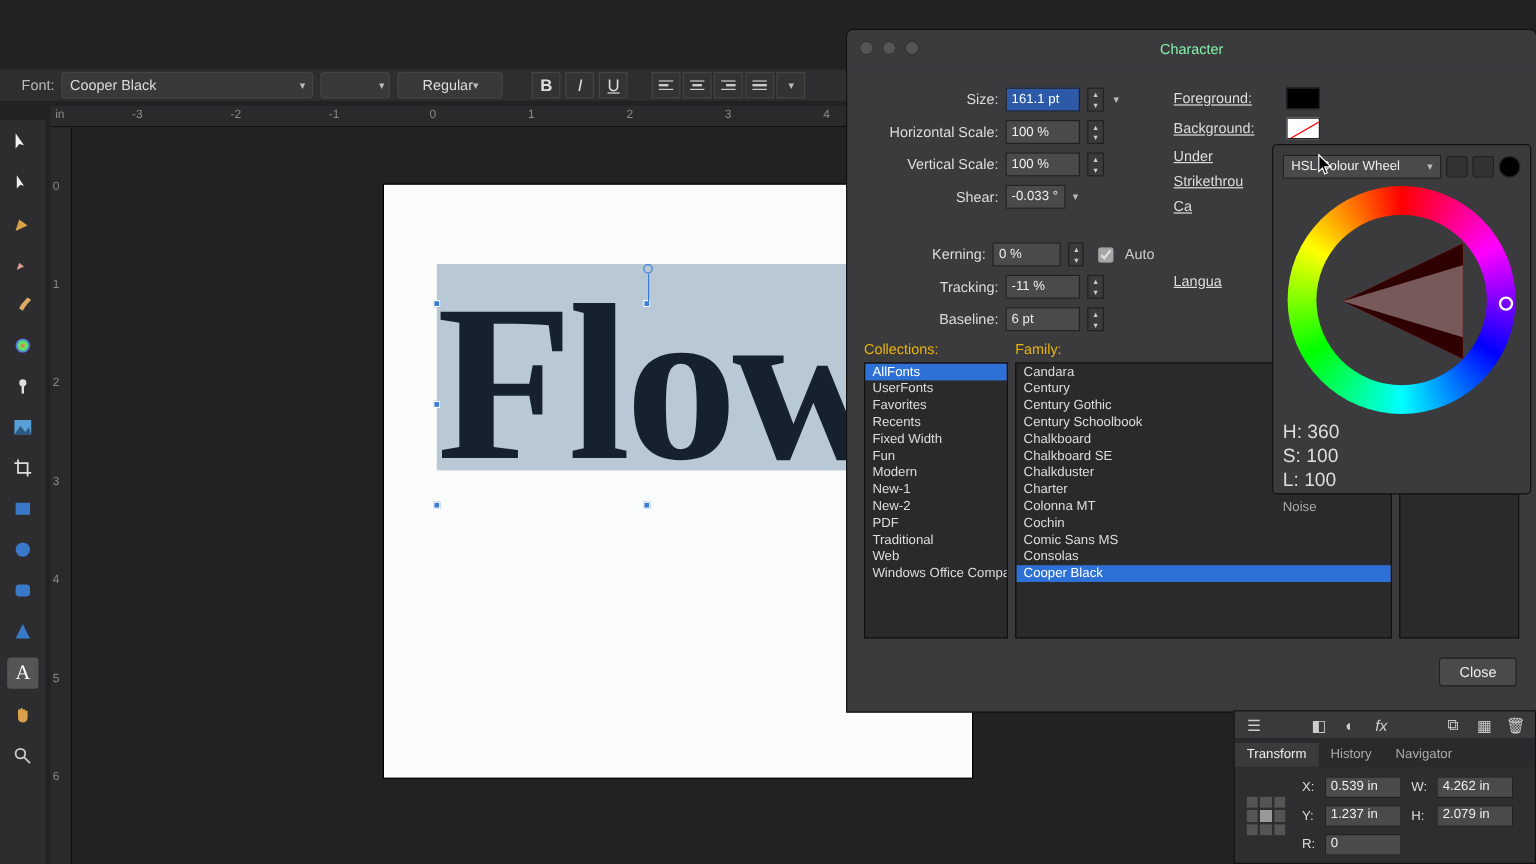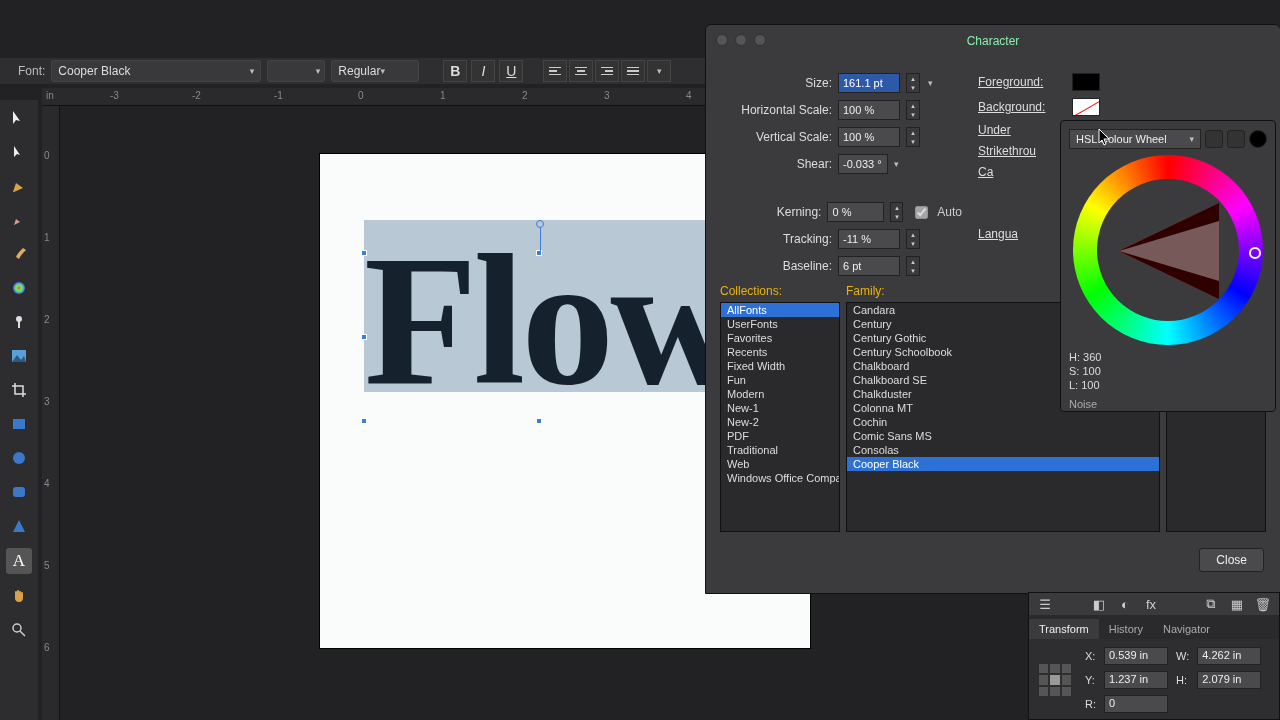--- a/index.html
+++ b/index.html
@@ -8,7 +8,7 @@
   .toolbar .label{color:#bbb;}
   .toolbar .font-select{width:210px;height:22px;background:#39393c;color:#ddd;border:1px solid #444;border-radius:3px;padding:2px 6px;display:flex;align-items:center;justify-content:space-between;}
   .toolbar .small-select{width:58px;height:22px;background:#39393c;border:1px solid #444;border-radius:3px;display:flex;align-items:center;justify-content:flex-end;padding-right:4px;}
-  .toolbar .weight-select{width:88px;height:22px;background:#39393c;color:#ddd;border:1px solid #444;border-radius:3px;padding:2px 6px;display:flex;align-items:center;justify-content:flex-start;}
+  .toolbar .weight-select{width:88px;height:22px;background:#39393c;color:#ddd;border:1px solid #444;border-radius:3px;padding:2px 6px;display:flex;align-items:center;justify-content:center;}
   .caret{font-size:9px;color:#bbb;}
   .bi{display:flex;gap:4px;margin-left:18px;}
   .bi-btn{width:24px;height:22px;border:1px solid #444;background:#333;display:flex;align-items:center;justify-content:center;font-size:14px;color:#ddd;}

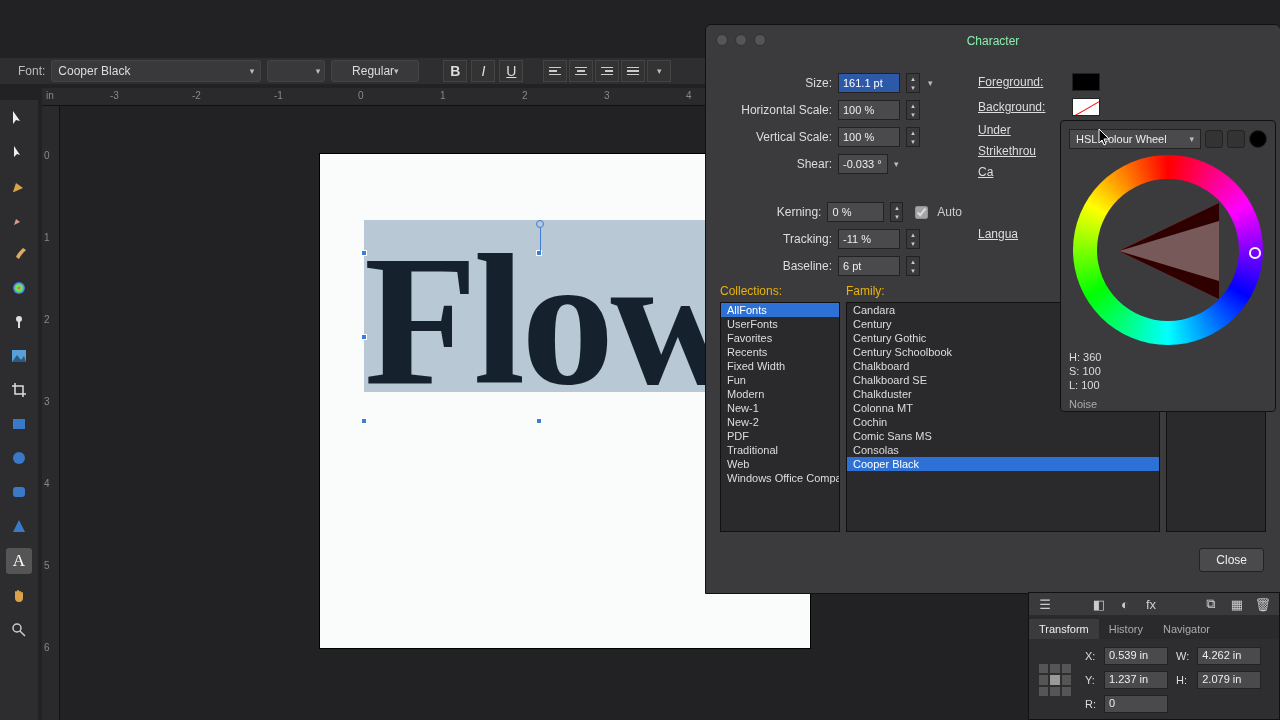--- a/index.html
+++ b/index.html
@@ -69,7 +69,7 @@
   .tri2{position:absolute;left:46px;top:48px;width:0;height:0;border-top:48px solid transparent;border-bottom:48px solid transparent;border-right:100px solid rgba(0,0,0,.8);mix-blend-mode:multiply;}
   .tri3{position:absolute;left:46px;top:66px;width:0;height:0;border-top:30px solid transparent;border-bottom:30px solid transparent;border-right:100px solid rgba(255,255,255,.35);}
   .ring-mark{position:absolute;right:2px;top:92px;width:12px;height:12px;border:2px solid #fff;border-radius:50%;}
-  .hsl{margin-top:6px;color:#ddd;font-size:11px;line-height:1.25;}
+  .hsl{margin-top:6px;color:#ddd;font-size:16px;line-height:1.25;}
   .noise{margin-top:6px;color:#aaa;font-size:11px;}
   
   .bot-panel{position:absolute;left:1028px;top:592px;width:252px;height:128px;background:#2e2e31;border:1px solid #111;}

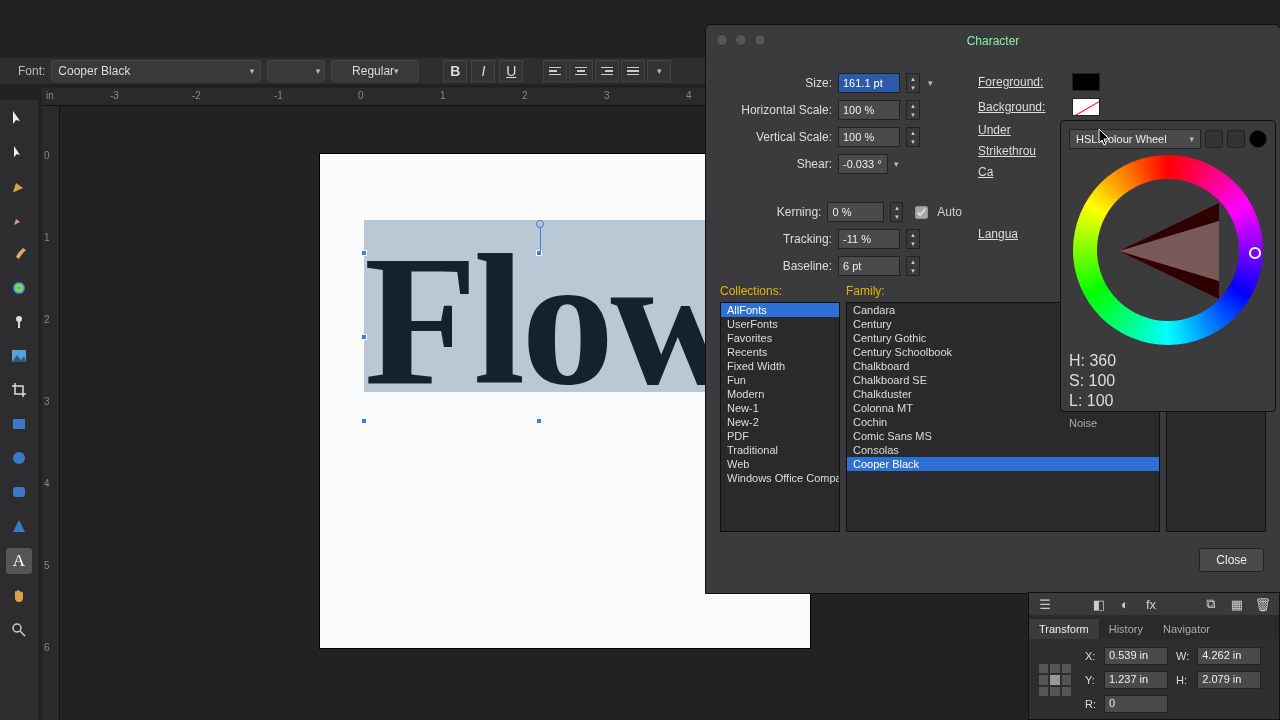--- a/index.html
+++ b/index.html
@@ -400,6 +400,7 @@
           <div class="li">Chalkboard</div>
           <div class="li">Chalkboard SE</div>
           <div class="li">Chalkduster</div>
+          <div class="li">Charter</div>
           <div class="li">Colonna MT</div>
           <div class="li">Cochin</div>
           <div class="li">Comic Sans MS</div>

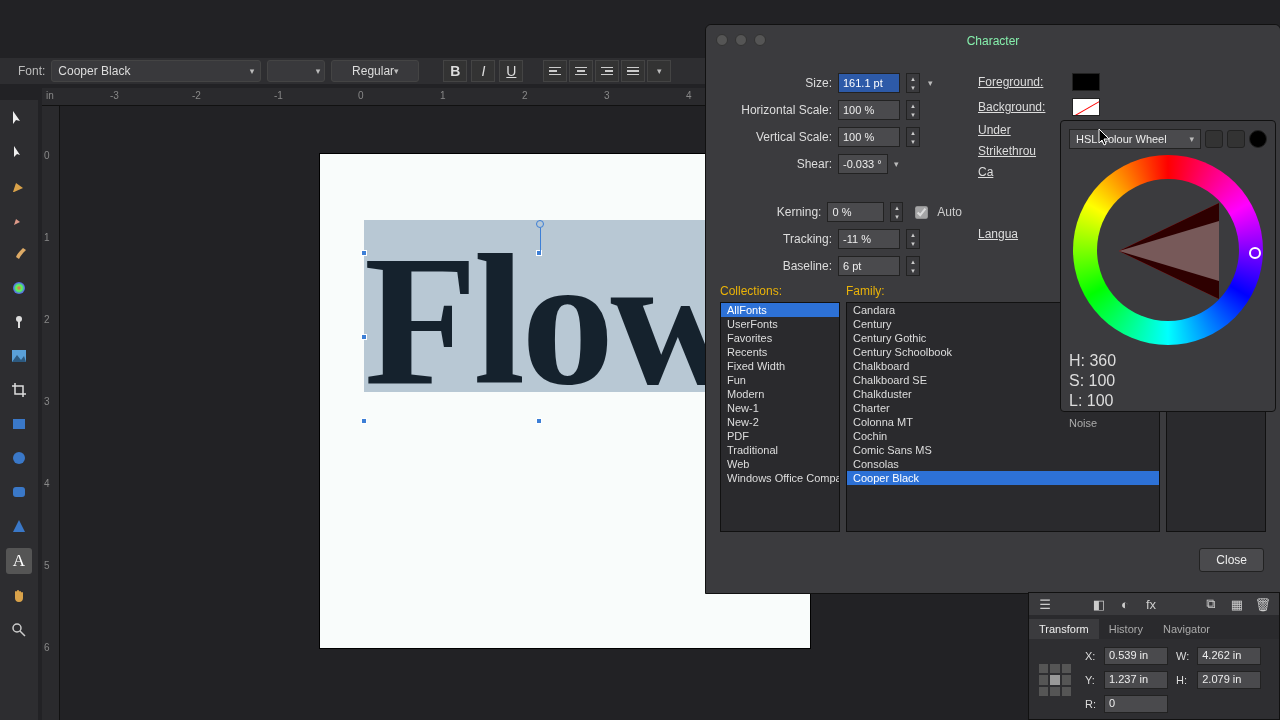--- a/index.html
+++ b/index.html
@@ -450,7 +450,7 @@
     <span style="flex:1"></span>
     <span class="ic">◧</span>
     <span class="ic">◐</span>
-    <span class="ic" style="">fx</span>
+    <span class="ic" style="font-style:italic">fx</span>
     <span style="width:24px"></span>
     <span class="ic">⧉</span>
     <span class="ic">▦</span>

